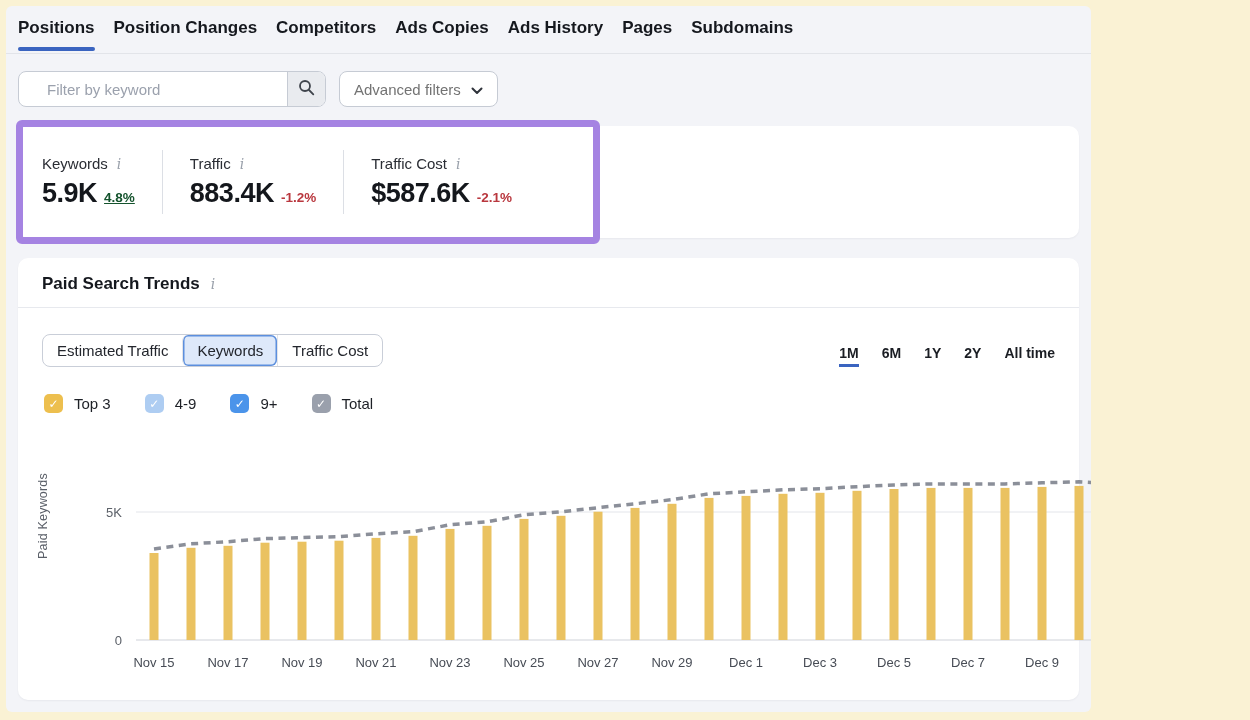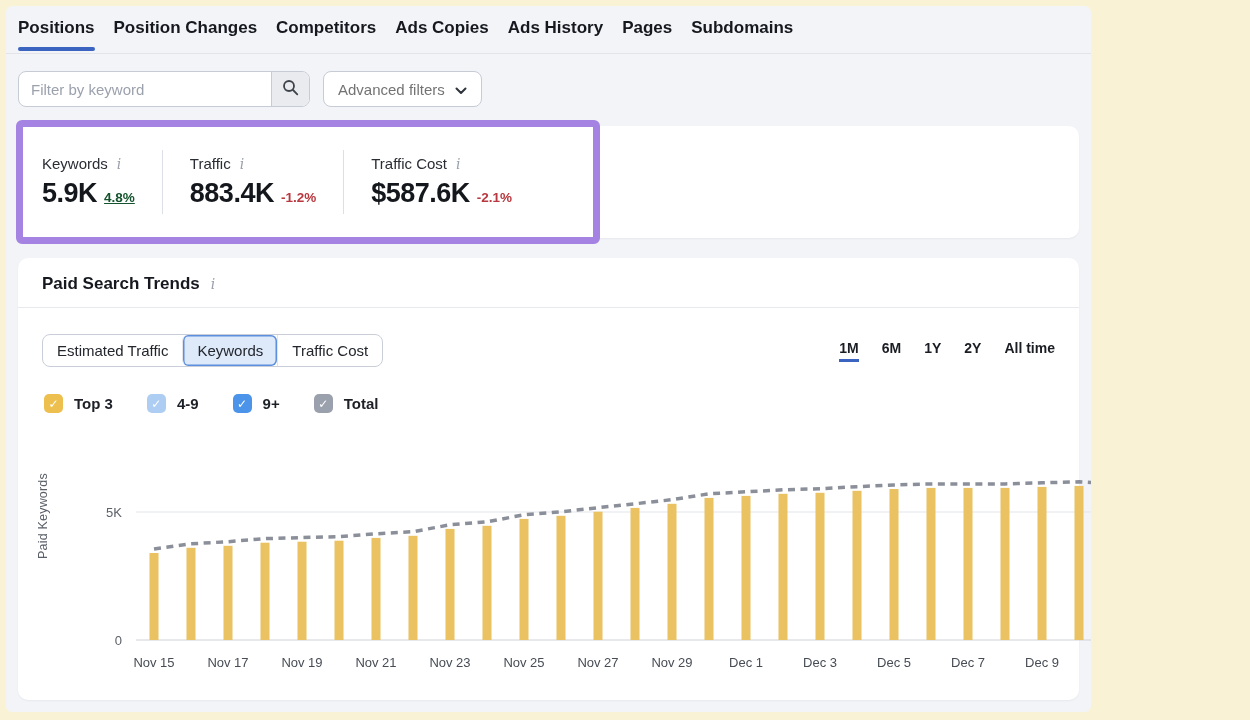--- a/index.html
+++ b/index.html
@@ -37,7 +37,7 @@
   .filter-row { position:absolute; top:65px; left:12px; display:flex; align-items:center; }
   .search-group {
     display:flex; height:36px; border:1px solid #c6cbd4; border-radius:8px;
-    background:#fff; overflow:hidden;
+    background:#fff; overflow:hidden;padding-left:16px;
   }
   .search-group input {
     width:252px; border:none; outline:none; padding:0 12px;

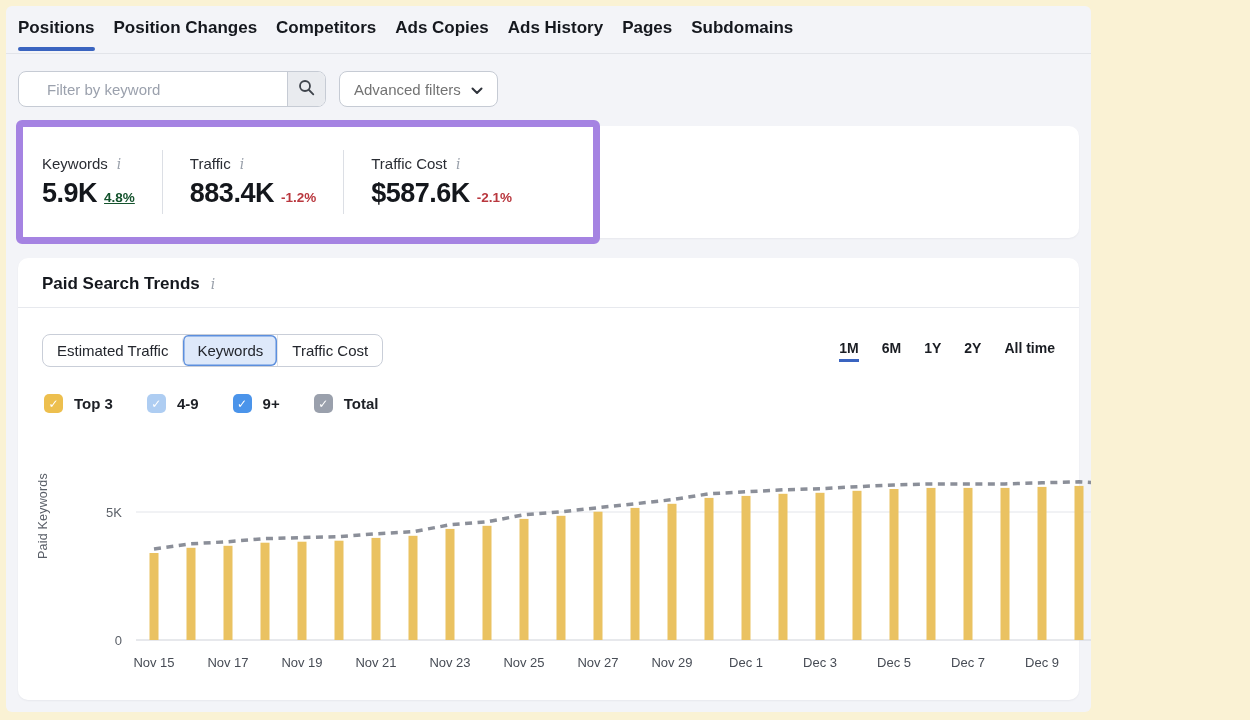--- a/index.html
+++ b/index.html
@@ -84,7 +84,7 @@
   }
   .trends-title { font-size:17px; font-weight:700; color:#15181e; }
   .controls-row {
-    display:flex; justify-content:space-between; align-items:center;
+    display:flex; justify-content:space-between; align-items:flex-end;
     margin:26px 24px 0 24px;
   }
   .seg-group {

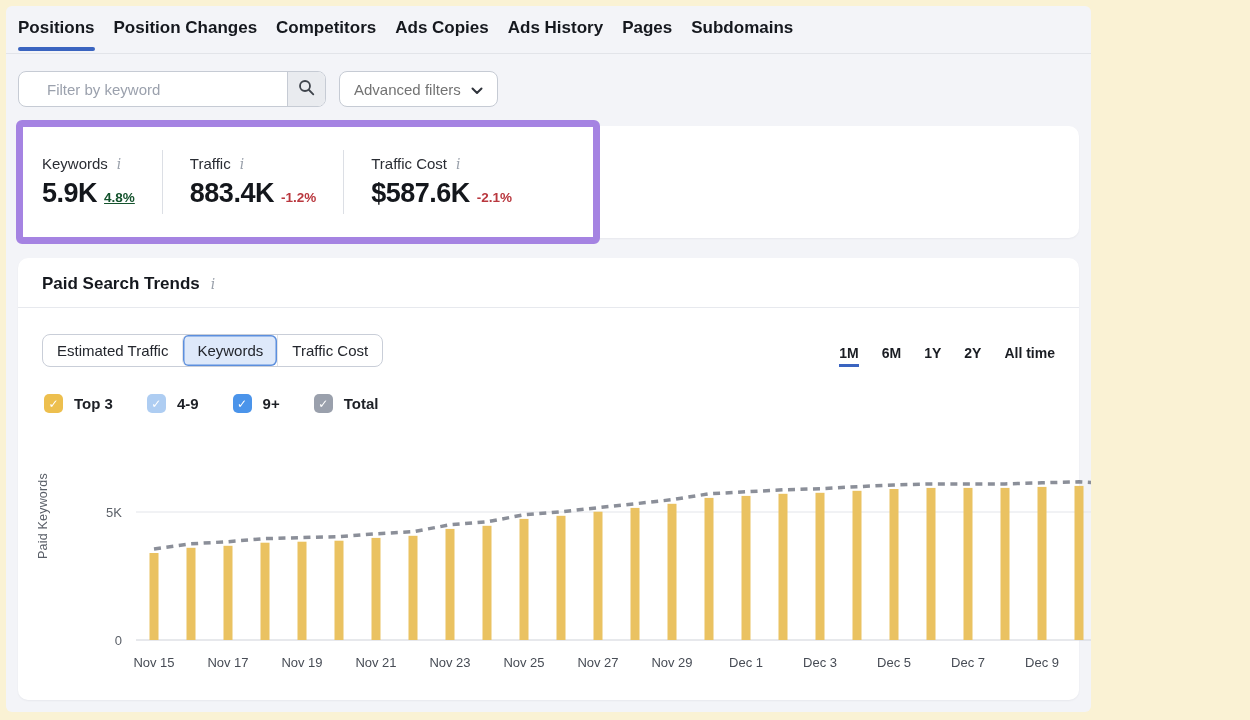--- a/index.html
+++ b/index.html
@@ -106,7 +106,7 @@
   }
   .range.active { border-bottom-color:#3a64c0; }
   
-  .legend-row { display:flex; align-items:center; gap:34px; margin:27px 24px 0 26px;font-weight:bold; }
+  .legend-row { display:flex; align-items:center; gap:34px; margin:27px 24px 0 26px; }
   .legend-item { display:flex; align-items:center; gap:11px; cursor:pointer; }
   .checkbox {
     width:19px; height:19px; border-radius:5px;

